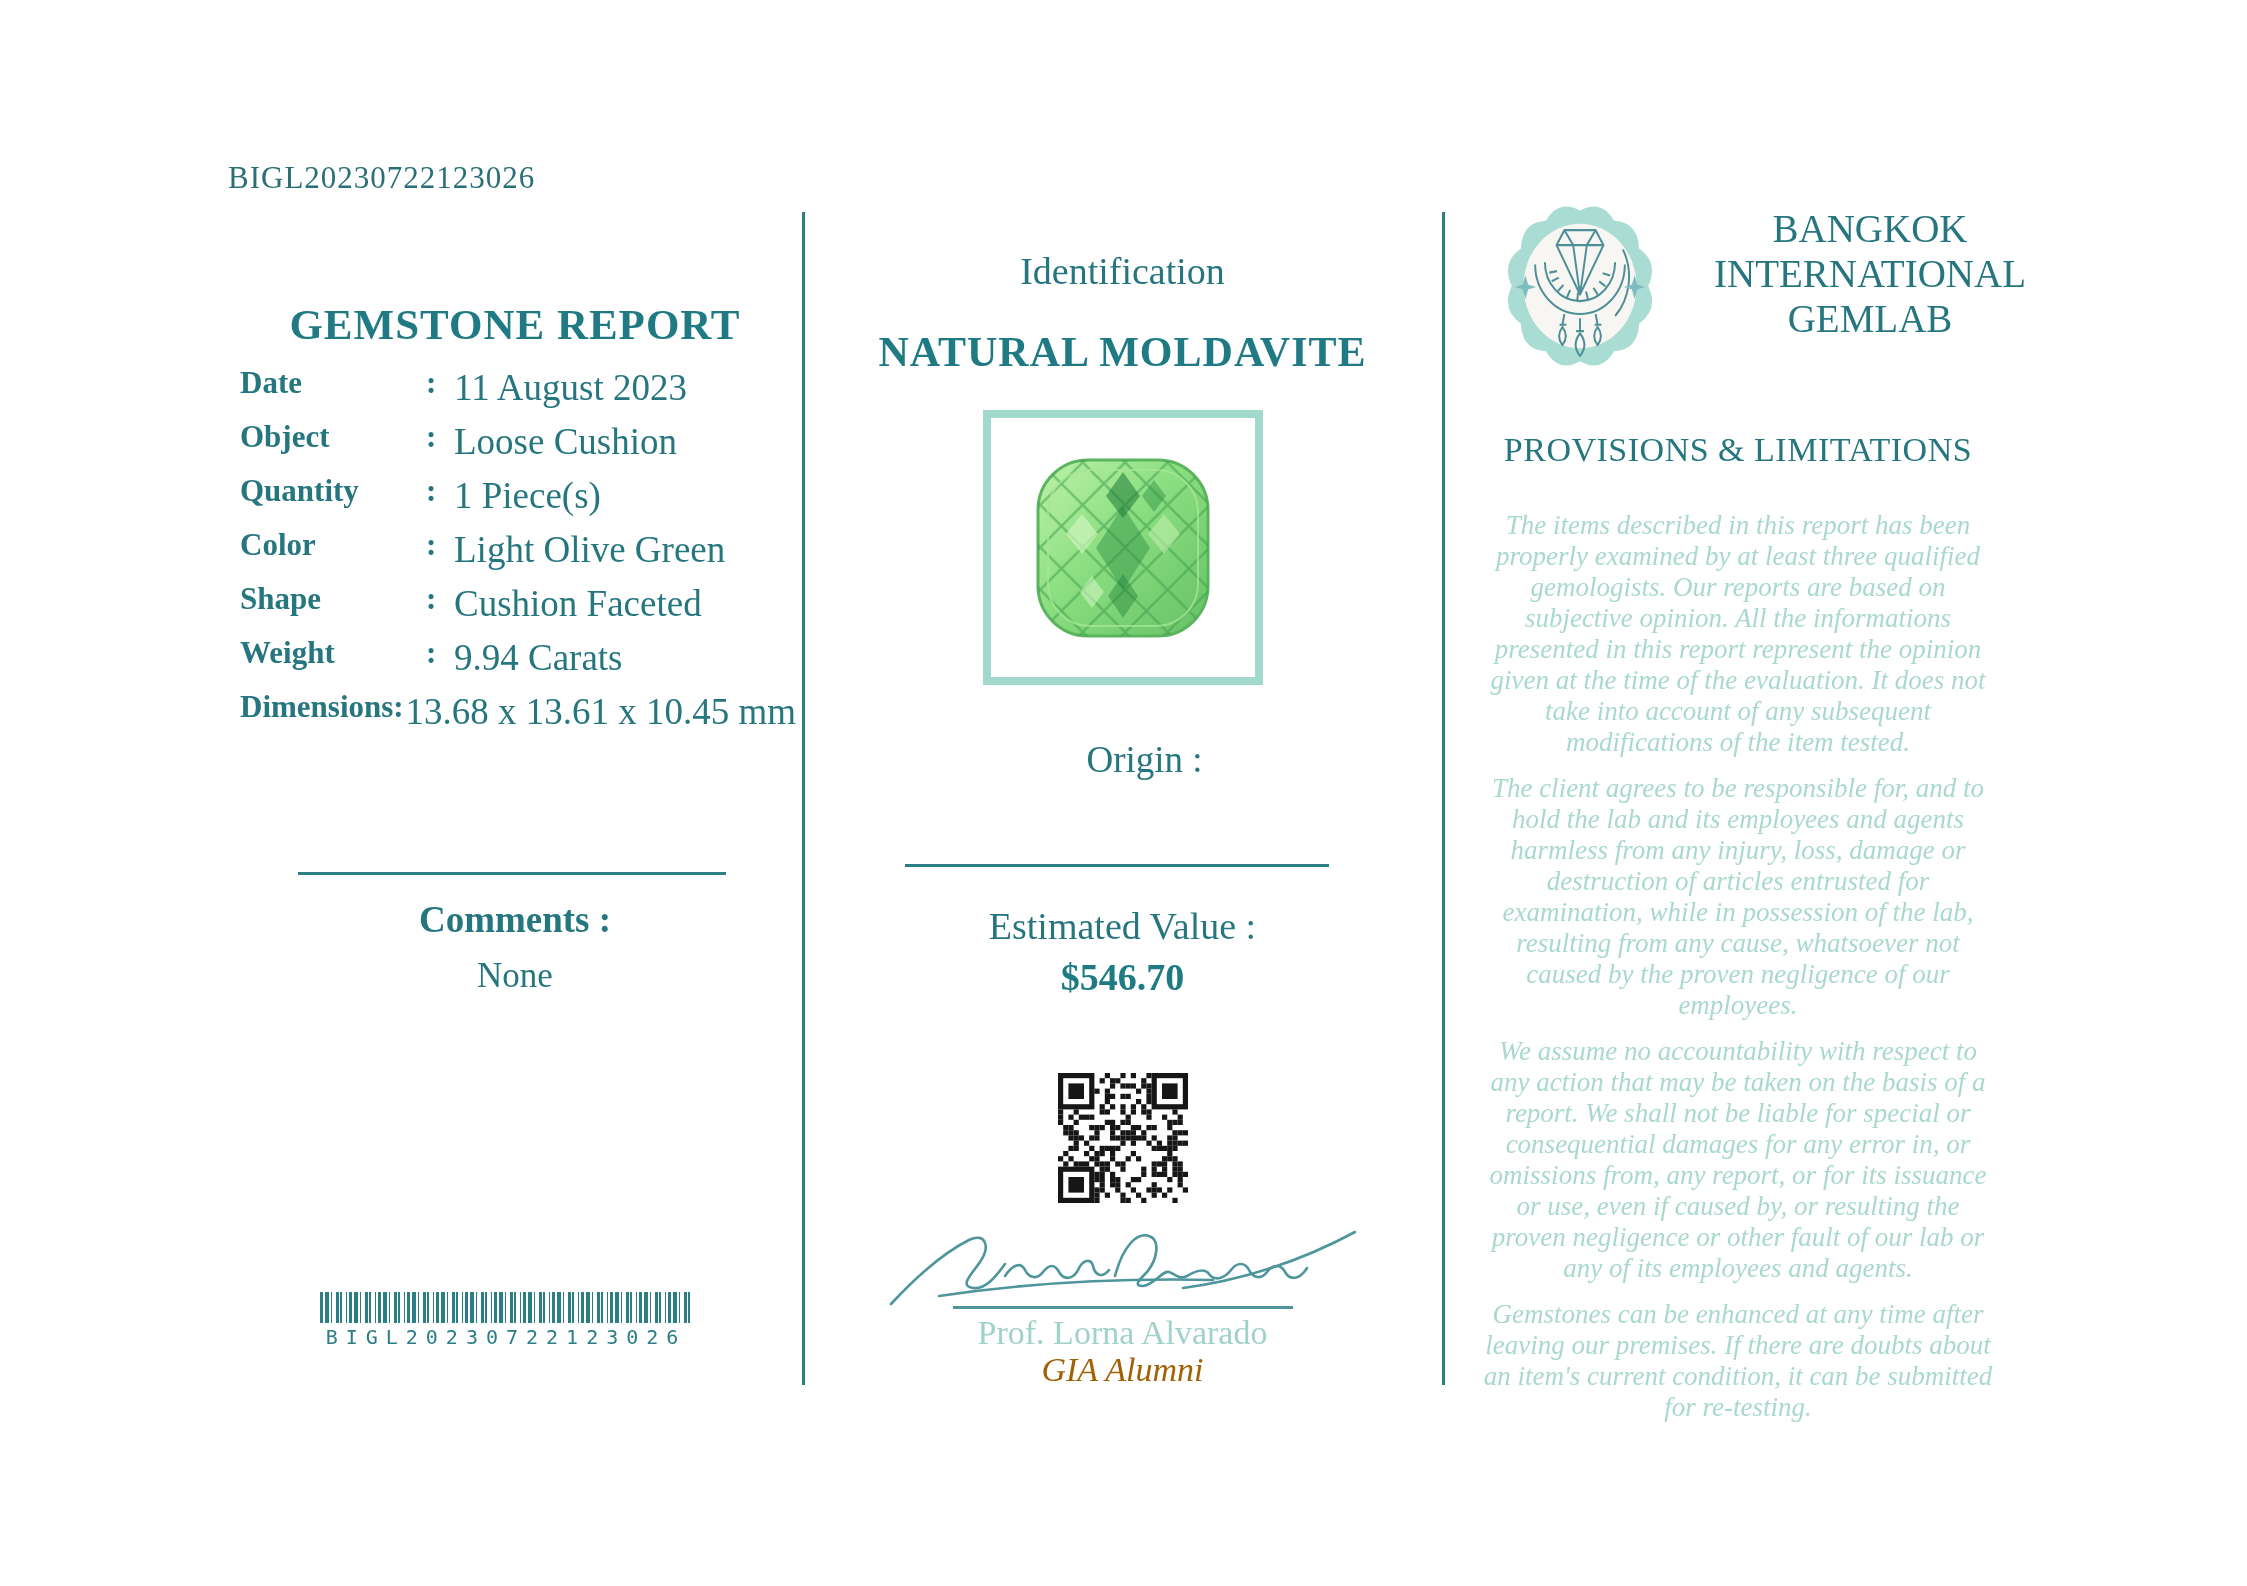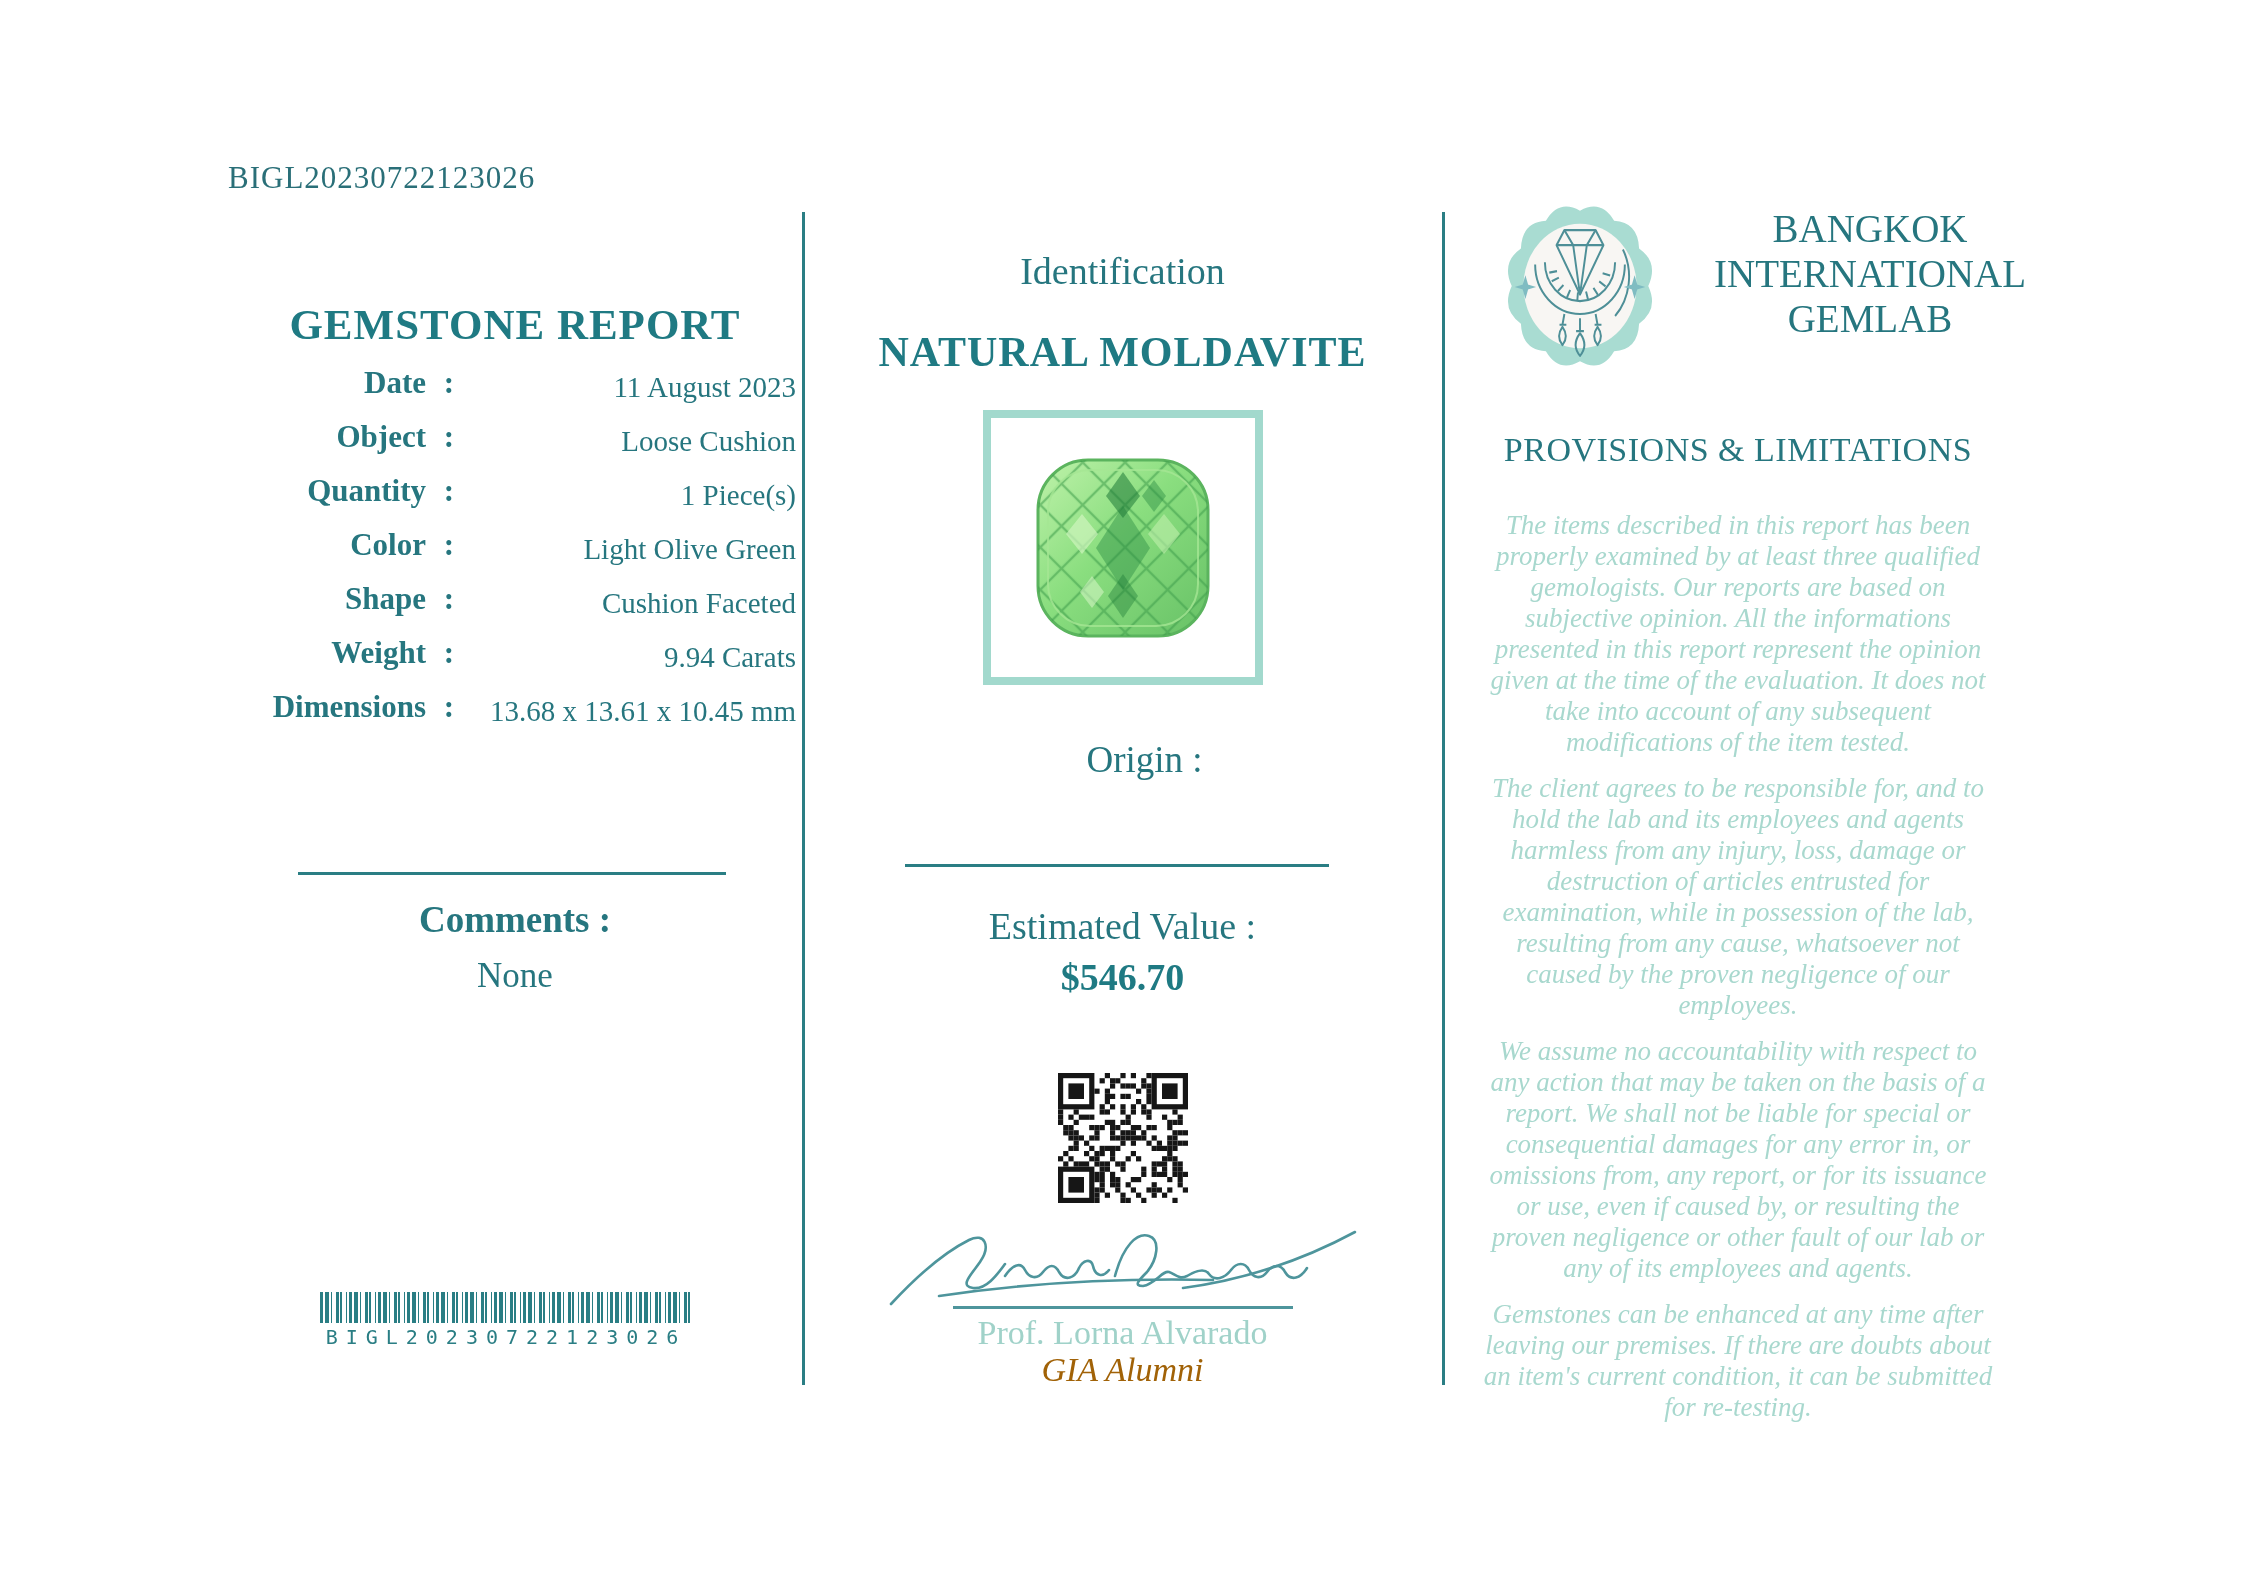--- a/index.html
+++ b/index.html
@@ -13,7 +13,7 @@
   #report-number{position:absolute;left:228px;top:160px;font-size:31px;letter-spacing:1px;color:#2a6f78;}
   .gr-title{top:300px;font-size:43px;font-weight:bold;letter-spacing:1px;color:#1f7a83;}
   .details{position:absolute;top:356px;left:12px;right:6px;}
-  .drow{display:flex;align-items:center;height:54px;text-align:right;}
+  .drow{display:flex;align-items:center;height:54px;}
   .dlabel{width:186px;font-weight:bold;font-size:31px;}
   .dcolon{width:28px;font-weight:bold;font-size:31px;}
   .dvalue{font-size:29px;flex:1;white-space:nowrap;margin-top:8px;}

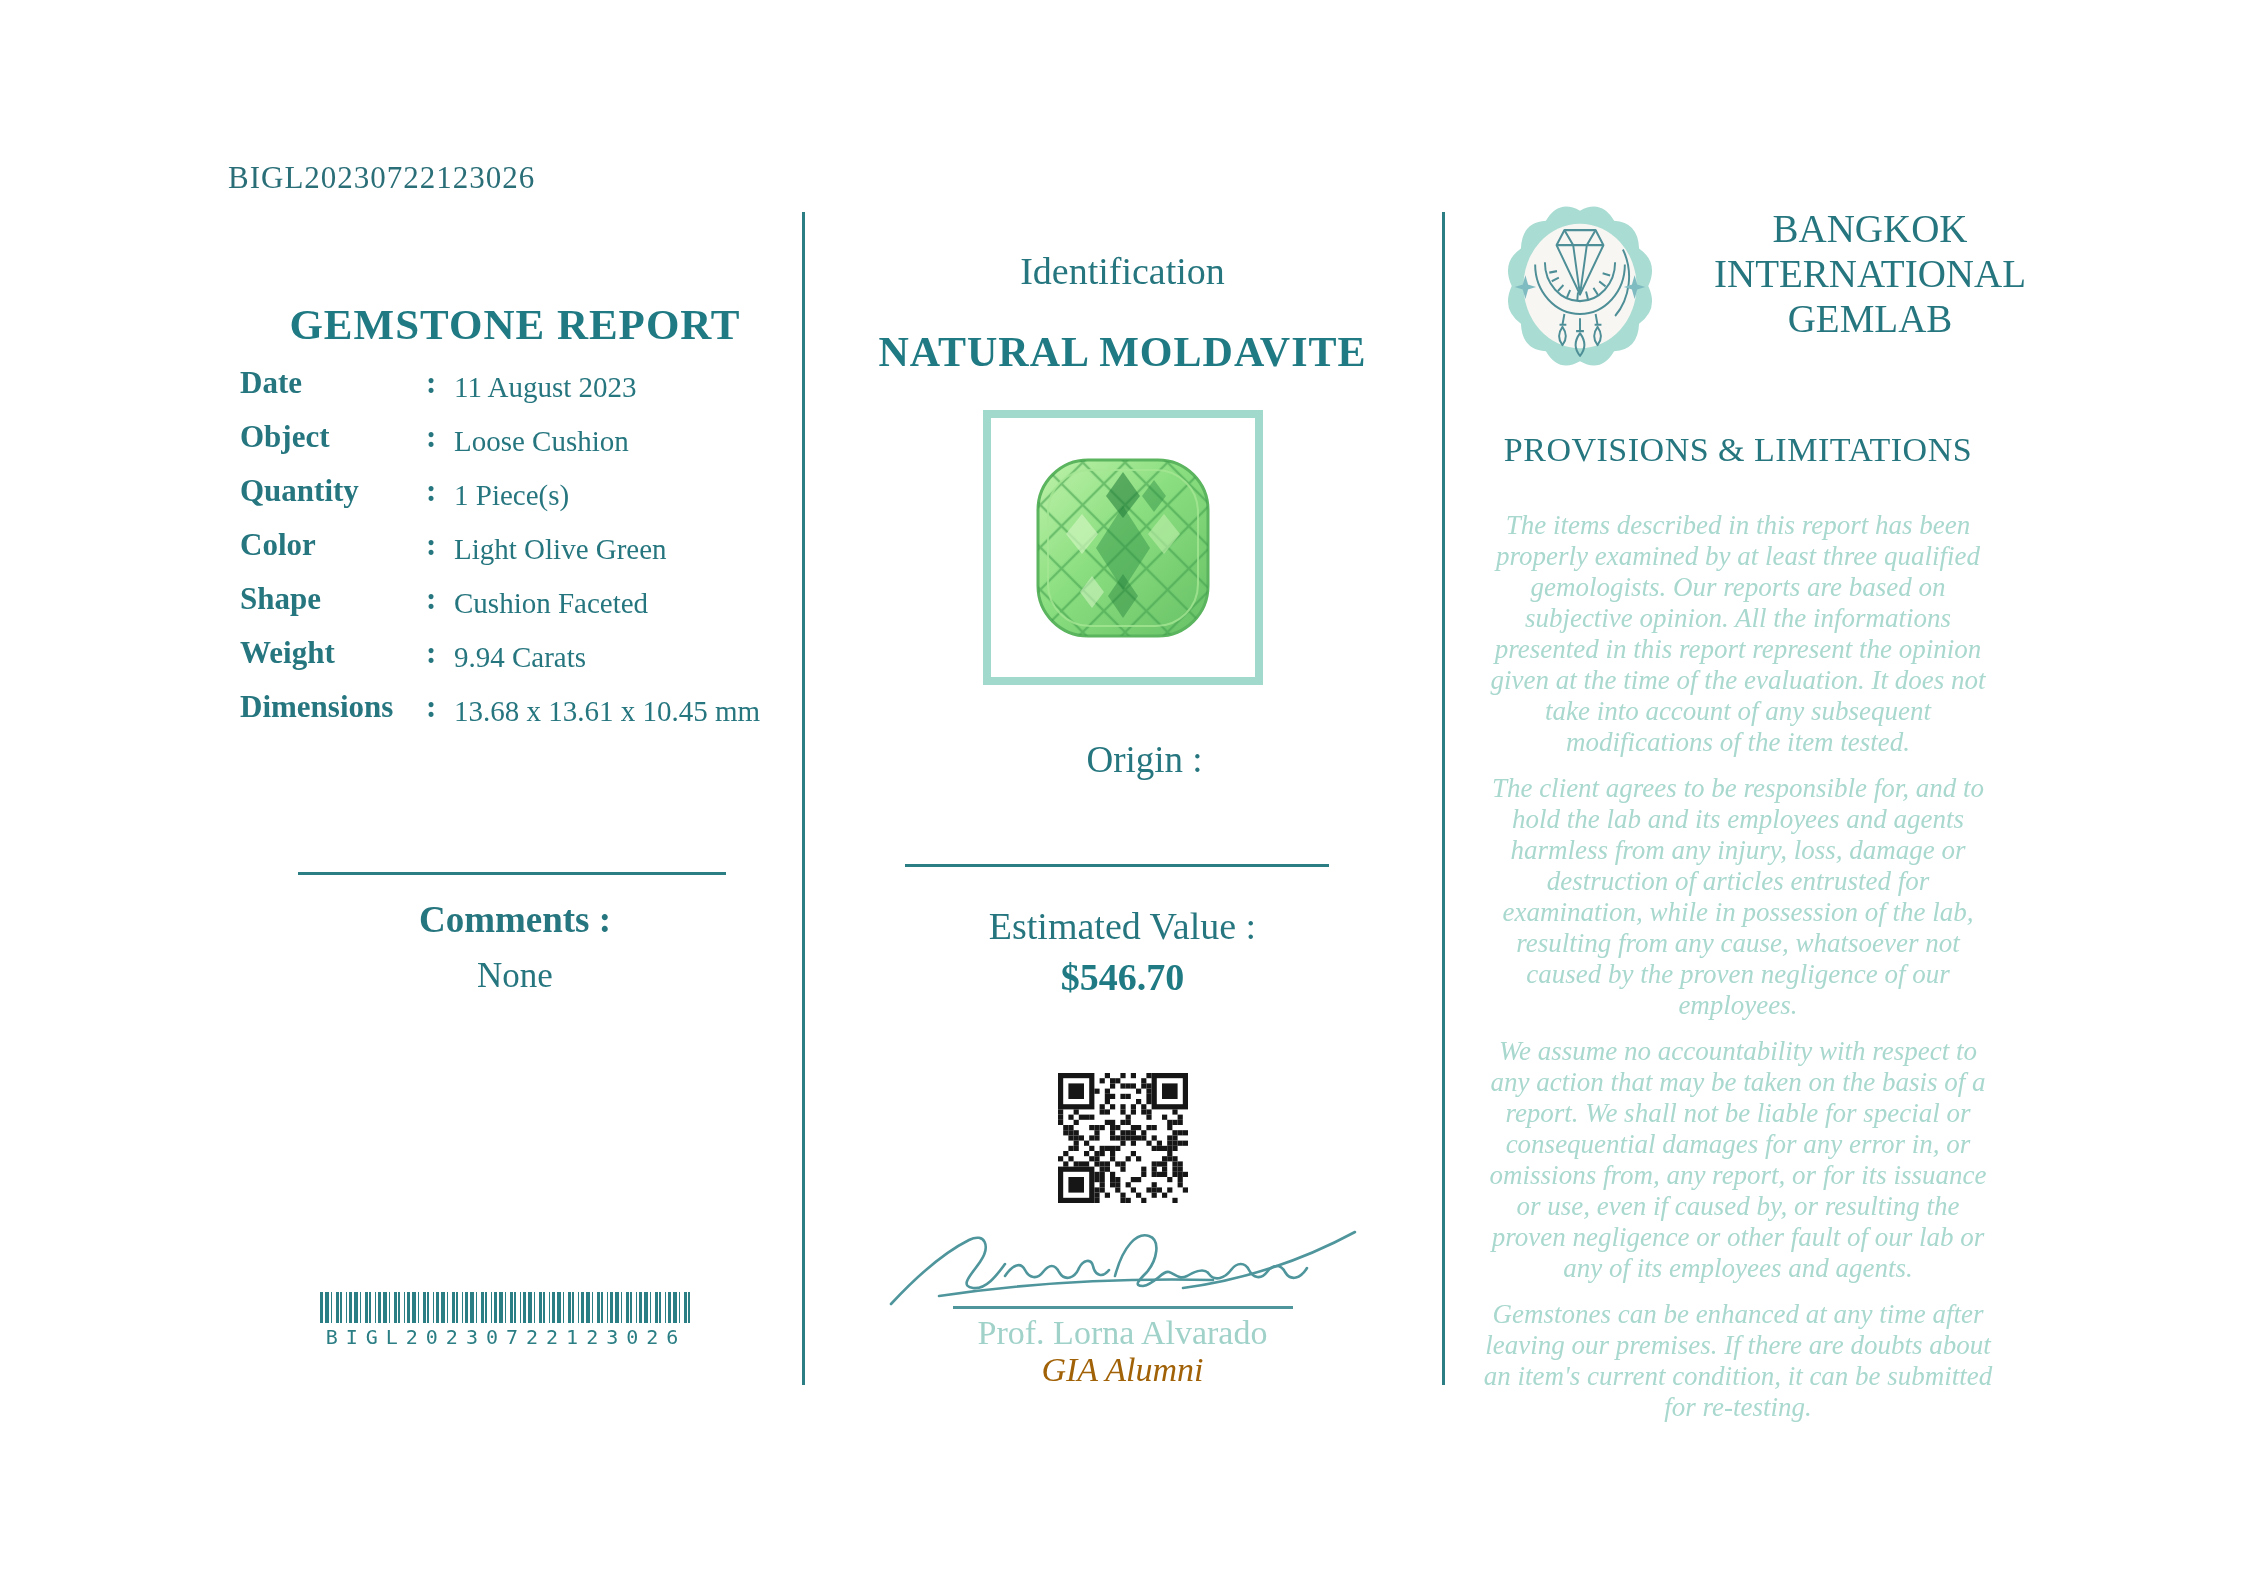--- a/index.html
+++ b/index.html
@@ -16,7 +16,7 @@
   .drow{display:flex;align-items:center;height:54px;}
   .dlabel{width:186px;font-weight:bold;font-size:31px;}
   .dcolon{width:28px;font-weight:bold;font-size:31px;}
-  .dvalue{font-size:29px;flex:1;white-space:nowrap;margin-top:8px;}
+  .dvalue{font-size:37px;flex:1;white-space:nowrap;margin-top:8px;}
   .comments-line{top:872px;left:70px;width:428px;height:3px;background:#2a7e84;}
   .comments-label{top:898px;font-size:37px;font-weight:bold;}
   .comments-value{top:956px;font-size:35px;}

